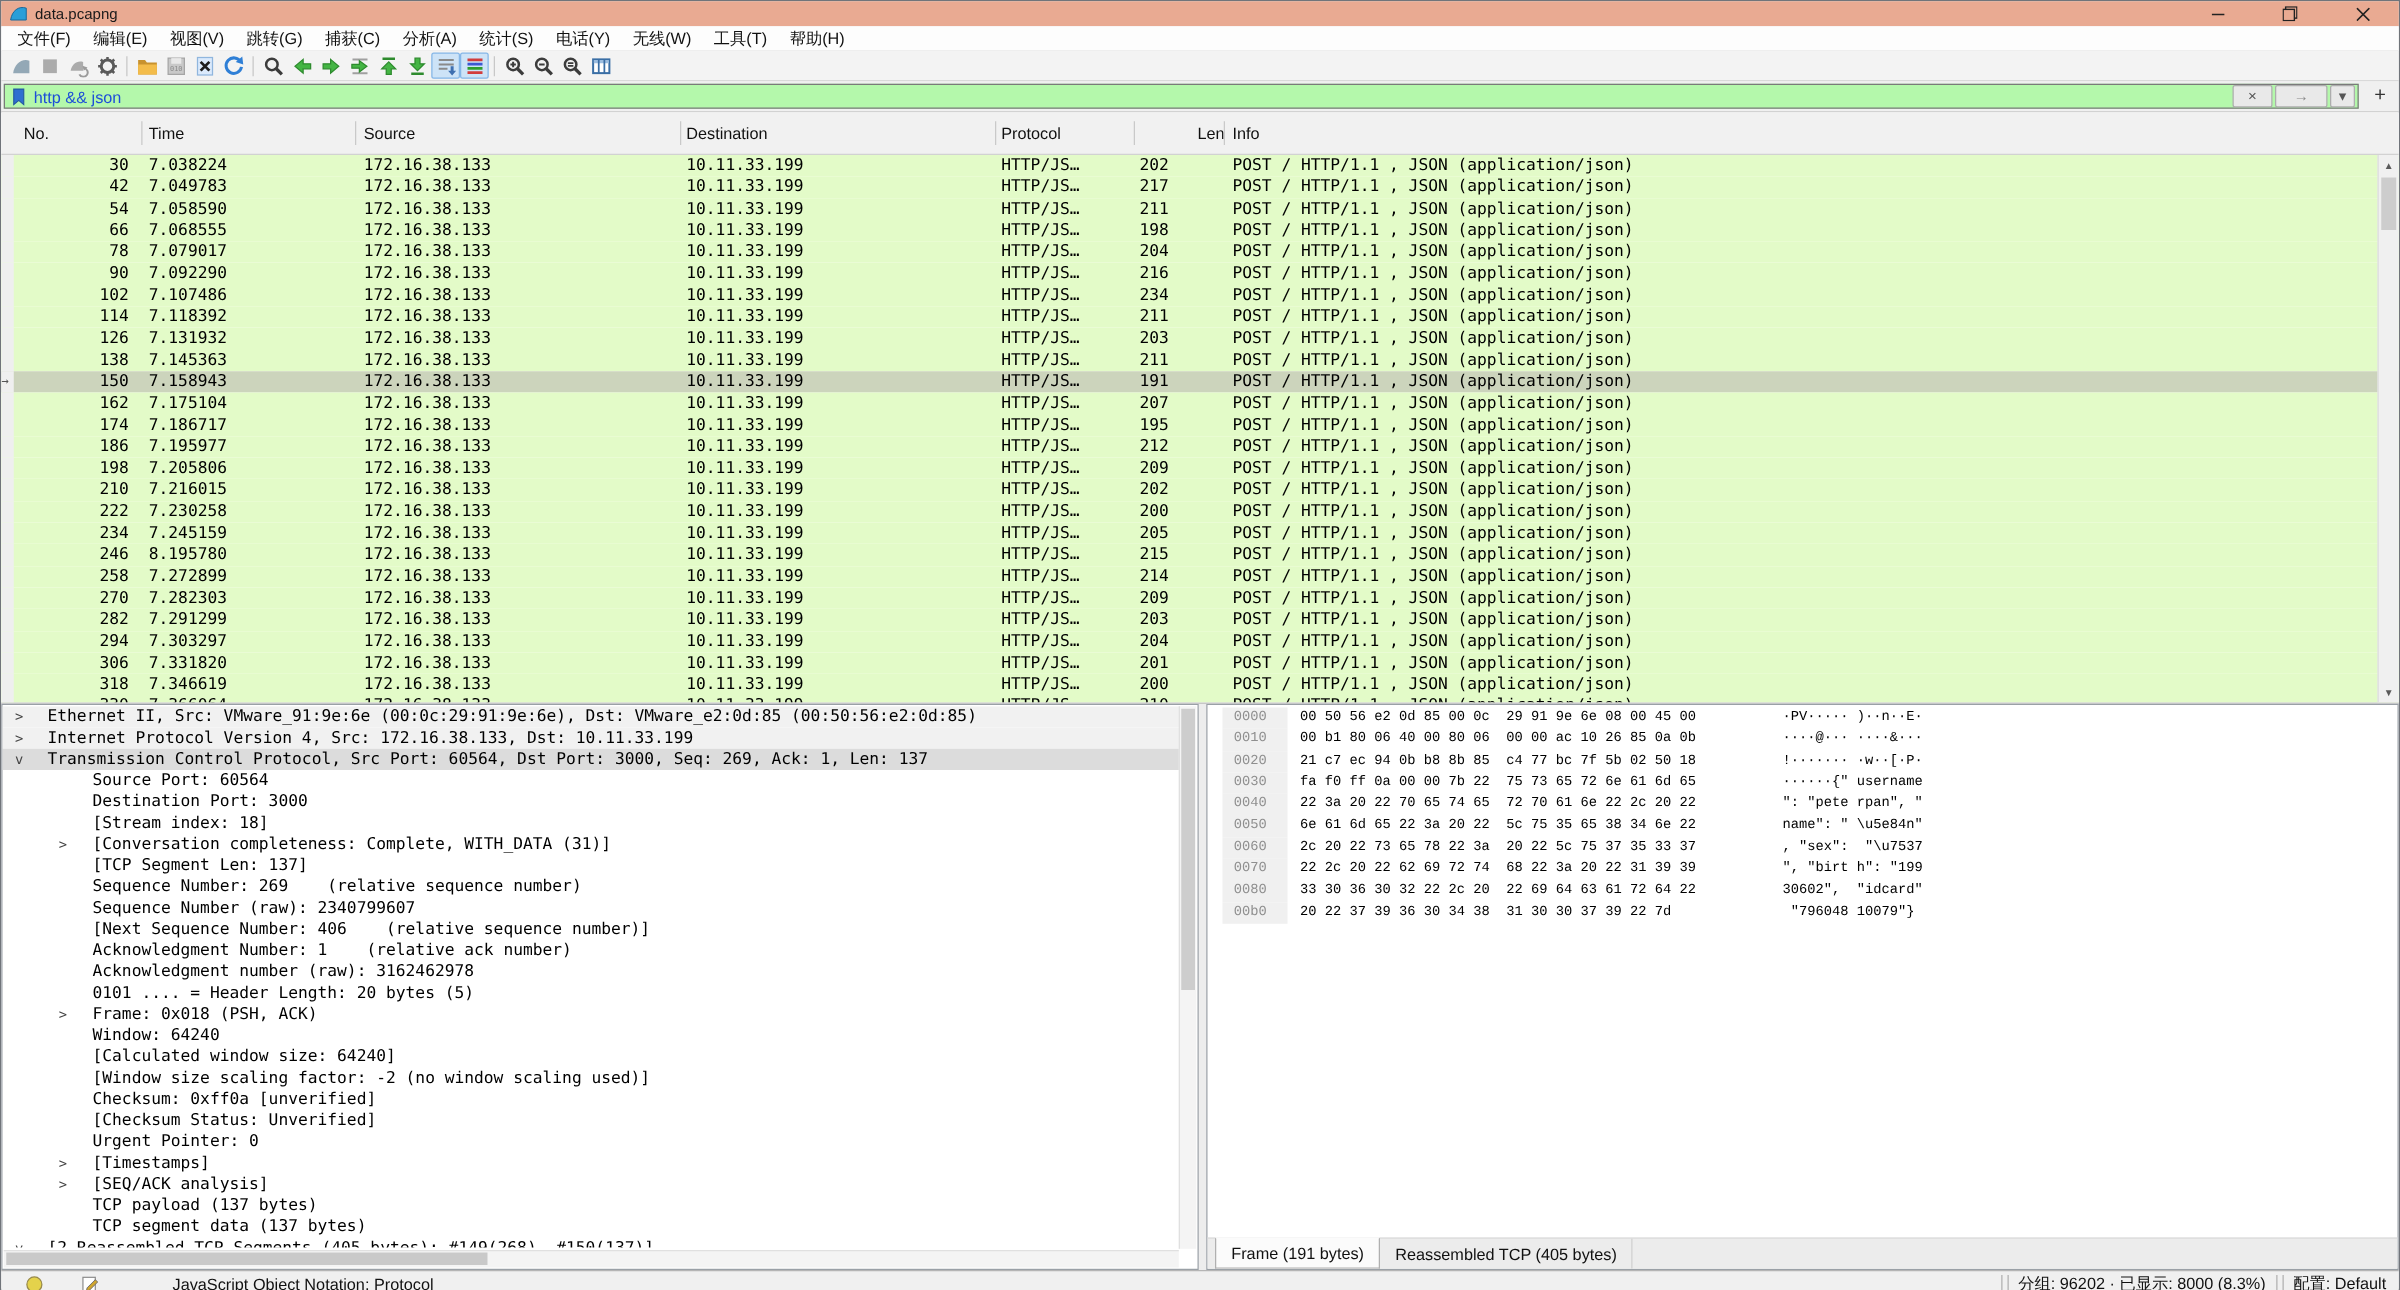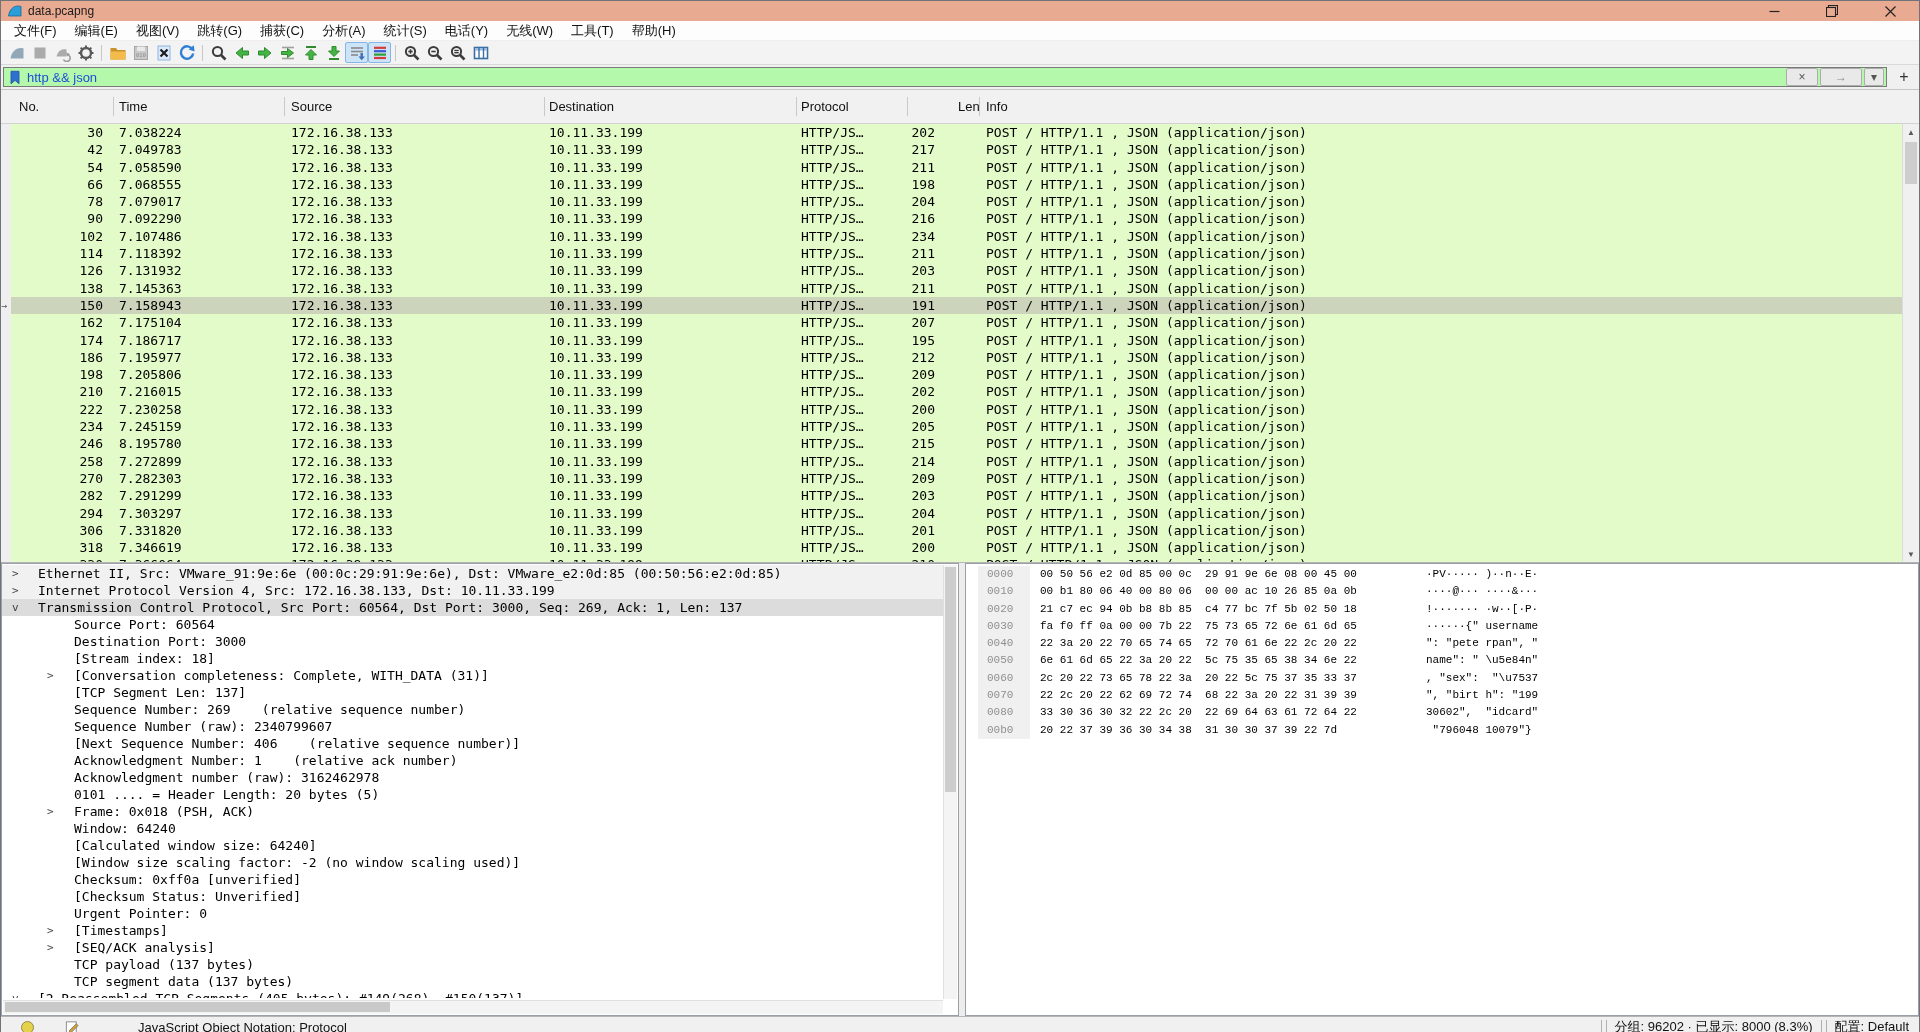--- a/index.html
+++ b/index.html
@@ -647,6 +647,10 @@
           <div class="hexrow"><span class="hoff">0080</span><span class="hbytes">33 30 36 30 32 22 2c 20  22 69 64 63 61 72 64 22</span><span class="hascii">30602",  "idcard"</span></div>
           <div class="hexrow"><span class="hoff">00b0</span><span class="hbytes">20 22 37 39 36 30 34 38  31 30 30 37 39 22 7d</span><span class="hascii"> "796048 10079"}</span></div>
         </div>
+      <div class="bytetabs" id="bytetabs">
+          <div class="btab active">Frame (191 bytes)</div>
+          <div class="btab">Reassembled TCP (405 bytes)</div>
+        </div>
     </div>
   </div>
 

